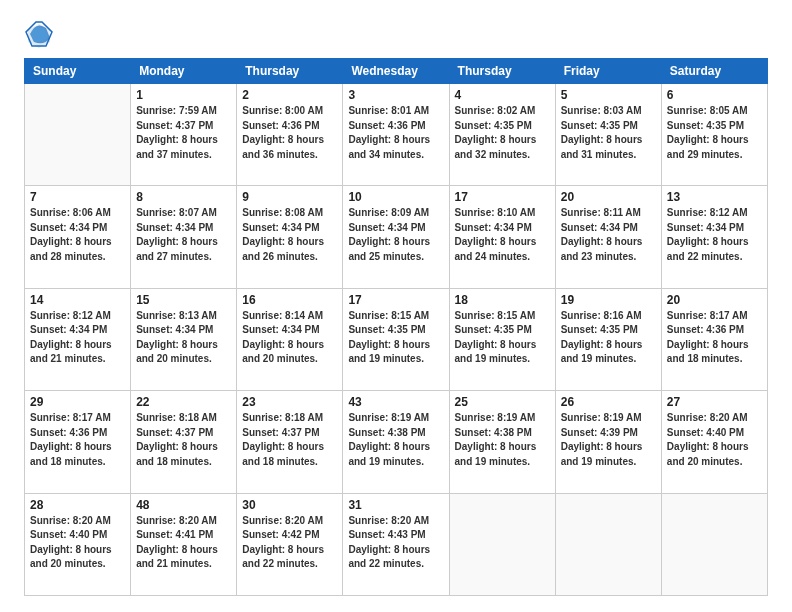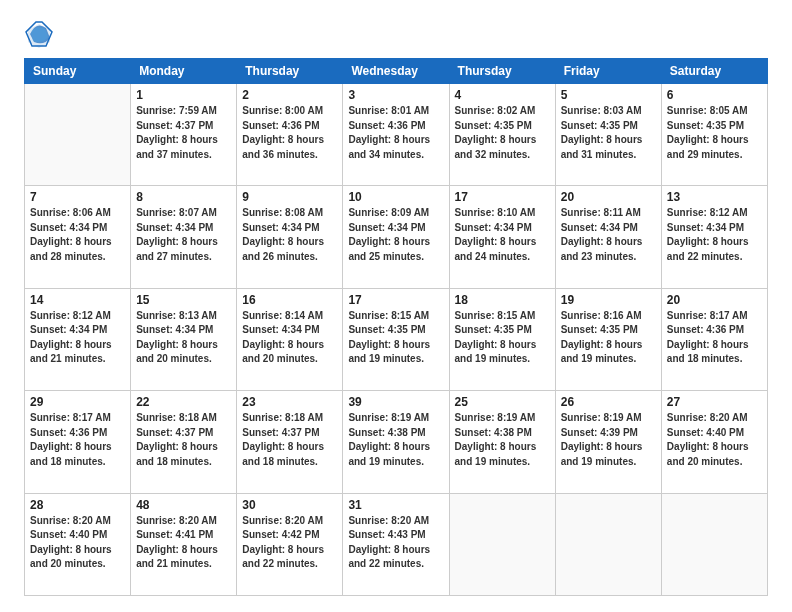--- a/index.html
+++ b/index.html
@@ -240,7 +240,7 @@
             <div class="day-info">Sunrise: 8:18 AM<br>Sunset: 4:37 PM<br>Daylight: 8 hours and 18 minutes.</div>
           </td>
           <td>
-            <span class="day-num">39</span>
+            <span class="day-num">43</span>
             <div class="day-info">Sunrise: 8:19 AM<br>Sunset: 4:38 PM<br>Daylight: 8 hours and 19 minutes.</div>
           </td>
           <td>

